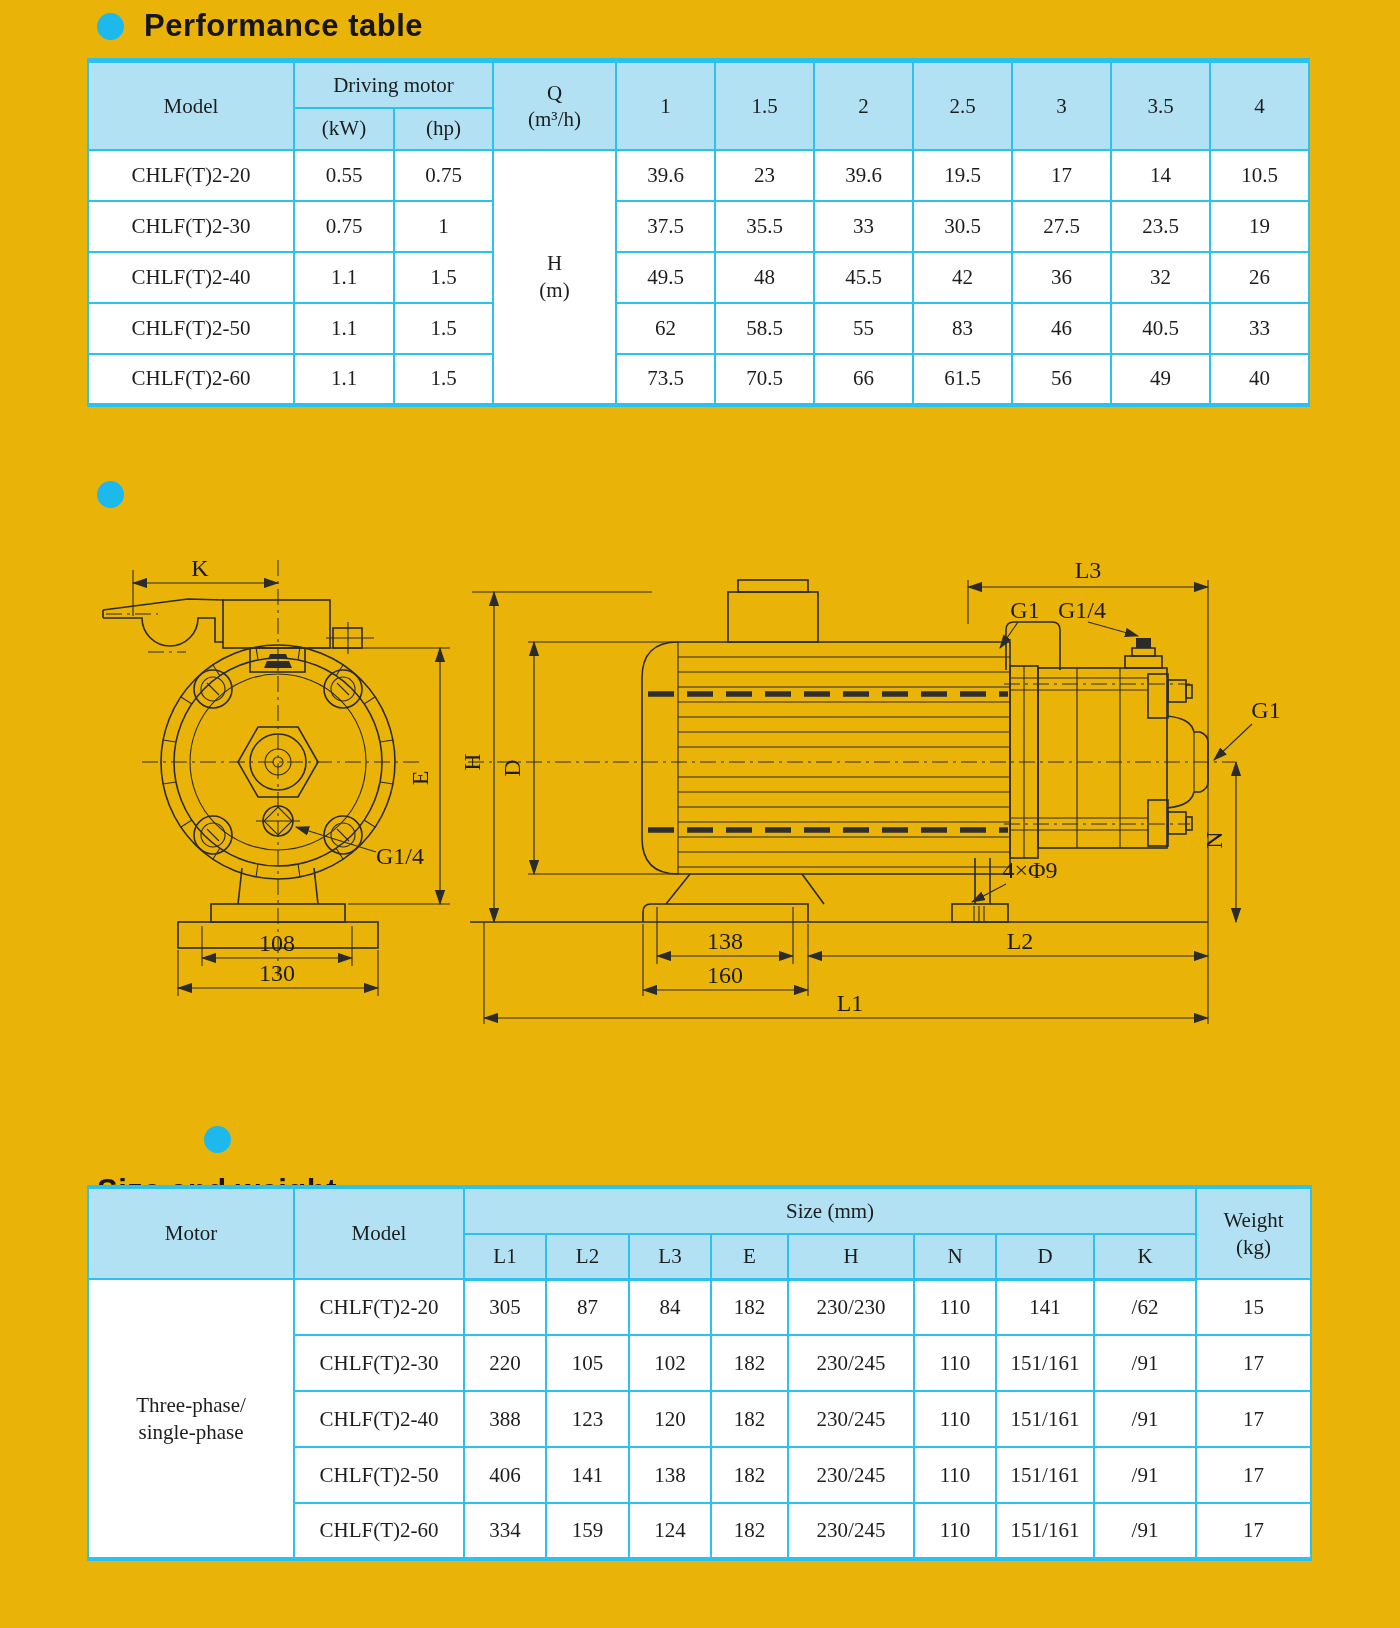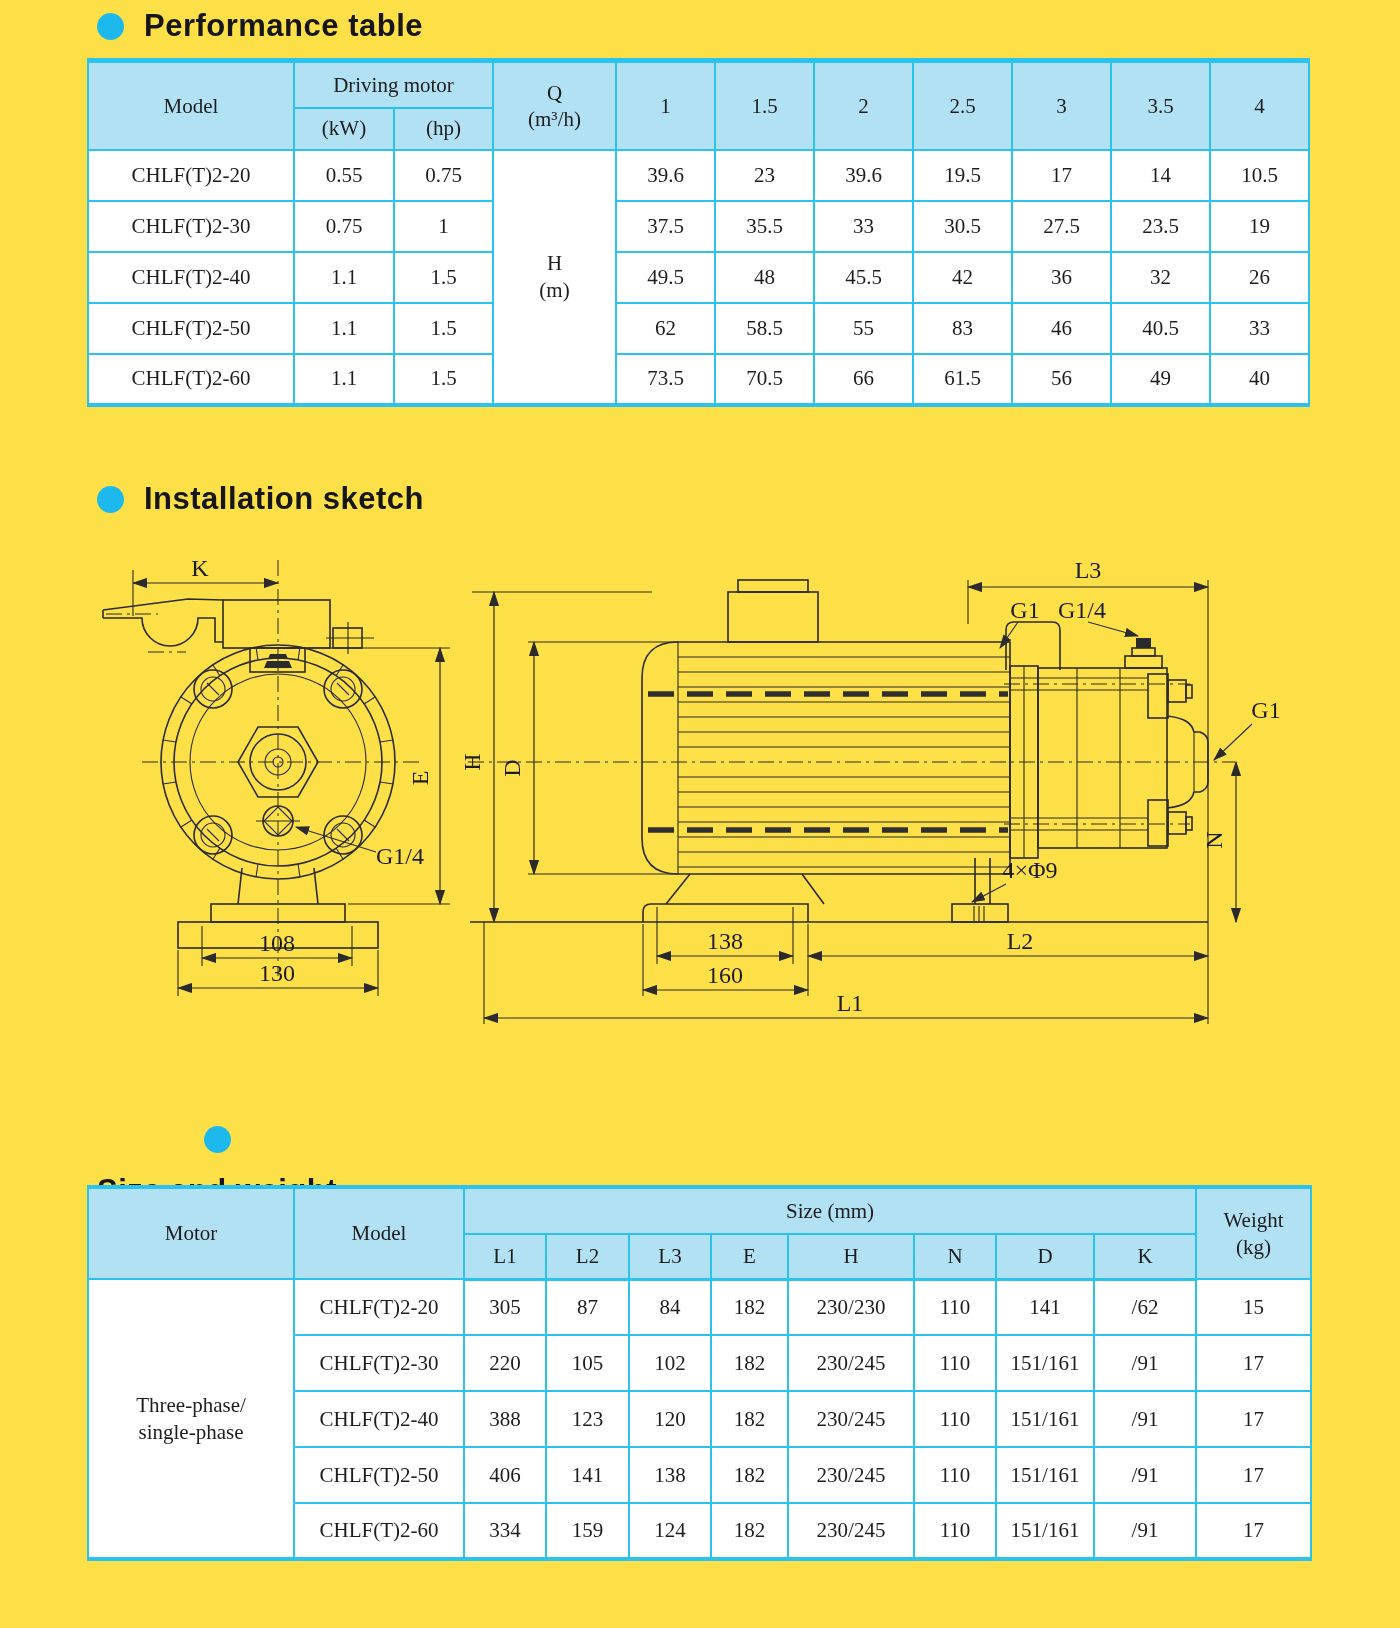--- a/index.html
+++ b/index.html
@@ -3,7 +3,7 @@
 <meta charset="utf-8">
 <style>
   html,body{margin:0;padding:0;background:#fff;}
-  #page{position:relative;width:1400px;height:1628px;background:#fde047;overflow:hidden;
+  #page{position:relative;width:1400px;height:1628px;background:#eab308;overflow:hidden;
         font-family:"Liberation Serif", serif;color:#1d1d1d;}
   .section-title{position:absolute;display:flex;align-items:center;gap:20px;}
   .bullet{width:27px;height:27px;border-radius:50%;background:#1db9ec;flex:0 0 auto;}

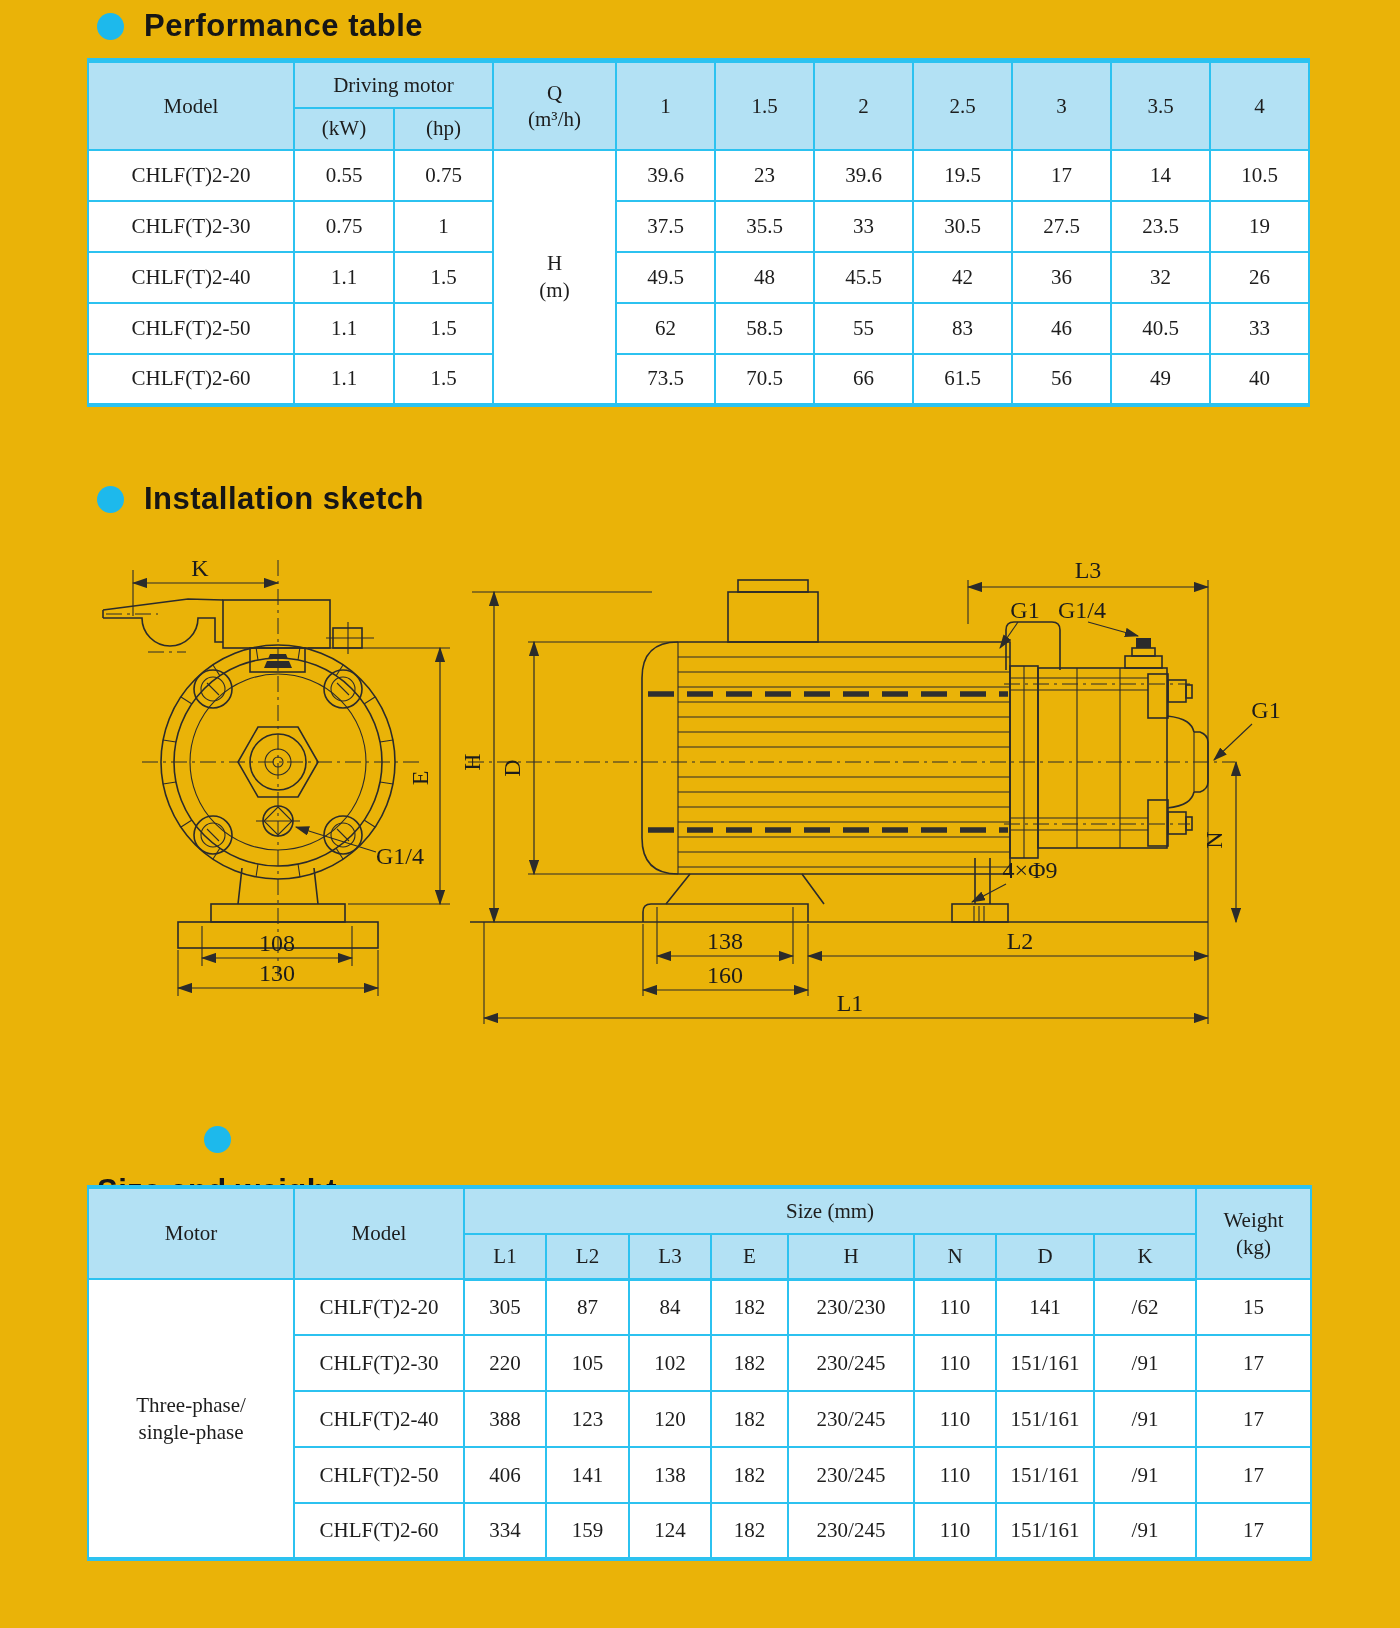--- a/index.html
+++ b/index.html
@@ -136,7 +136,6 @@
 
   <div class="section-title" style="left:97px;top:481px;">
     <span class="bullet"></span>
-    <span class="txt">Installation sketch</span>
   </div>
 
   <svg style="position:absolute;left:90px;top:530px;" width="1220" height="520" viewBox="0 0 1220 520">

